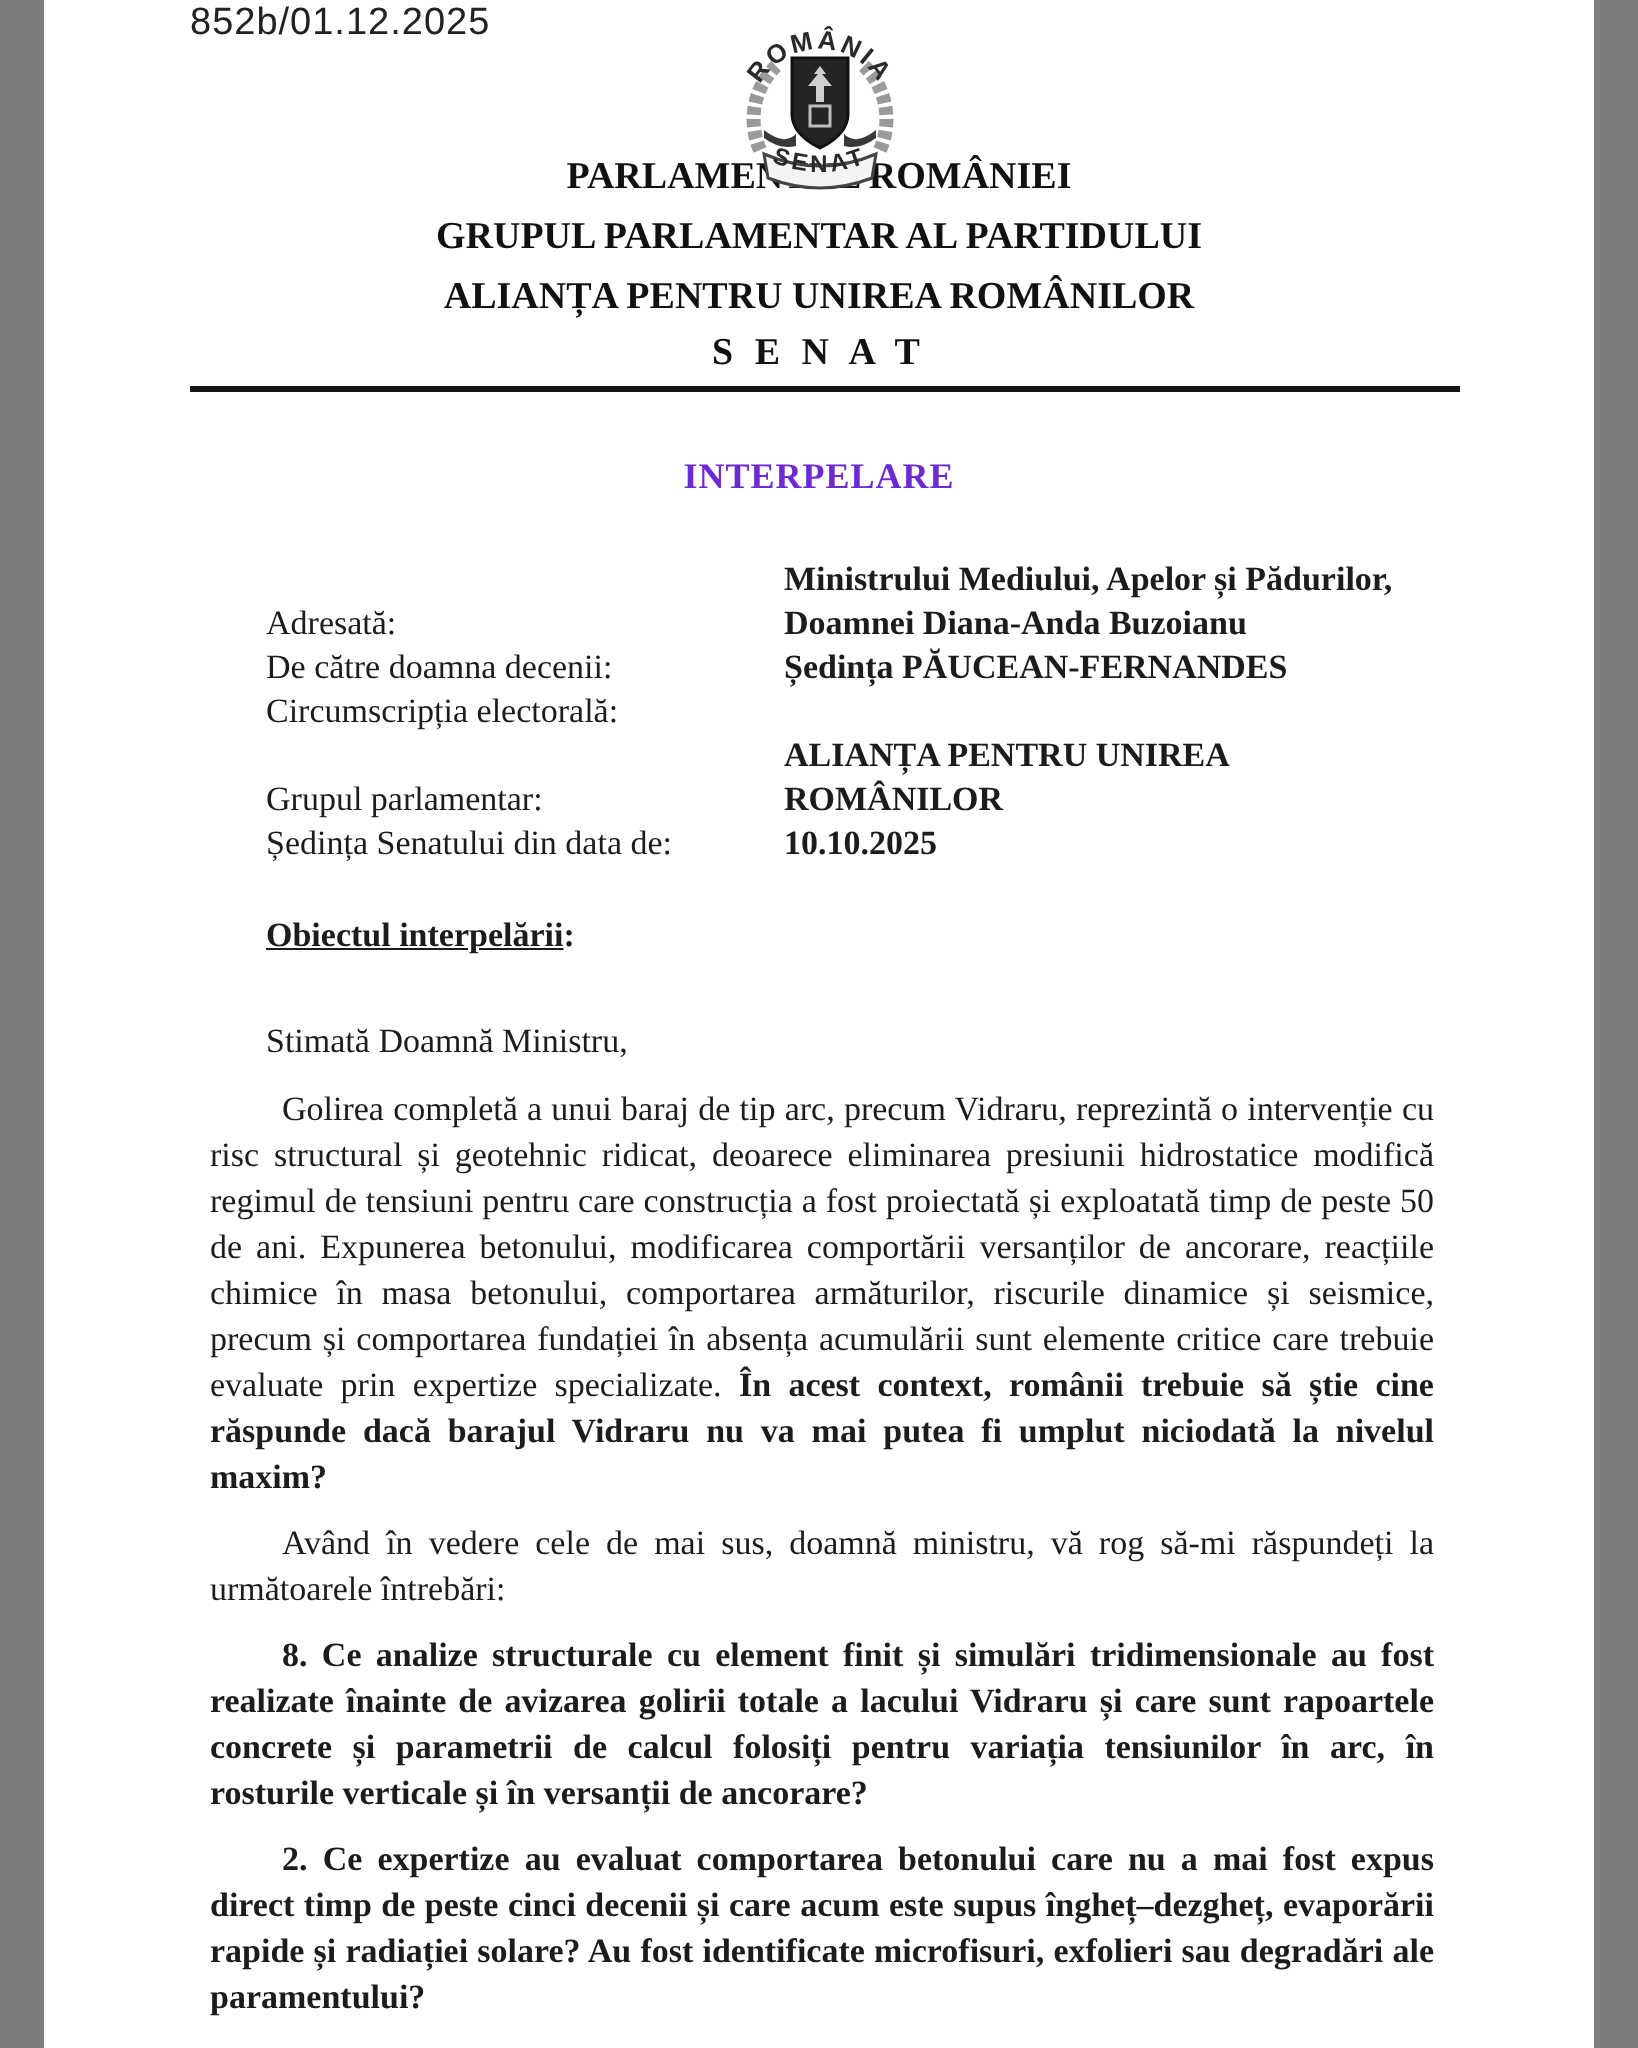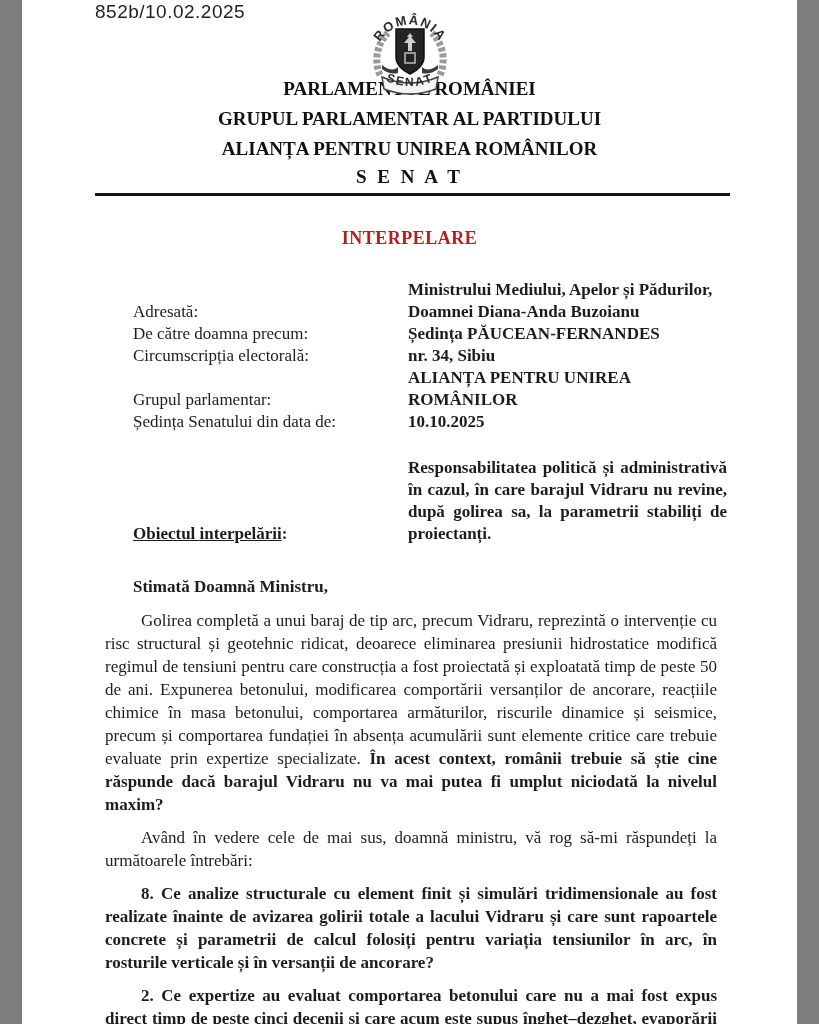--- a/index.html
+++ b/index.html
@@ -95,7 +95,7 @@
 
 <div class="page">
 
-  <div class="reg-number">852b/10.02.2025</div>
+  <div class="reg-number">852b/01.12.2025</div>
 
   <div class="seal">
     <svg viewBox="0 0 104 96" width="104" height="96" aria-hidden="true">

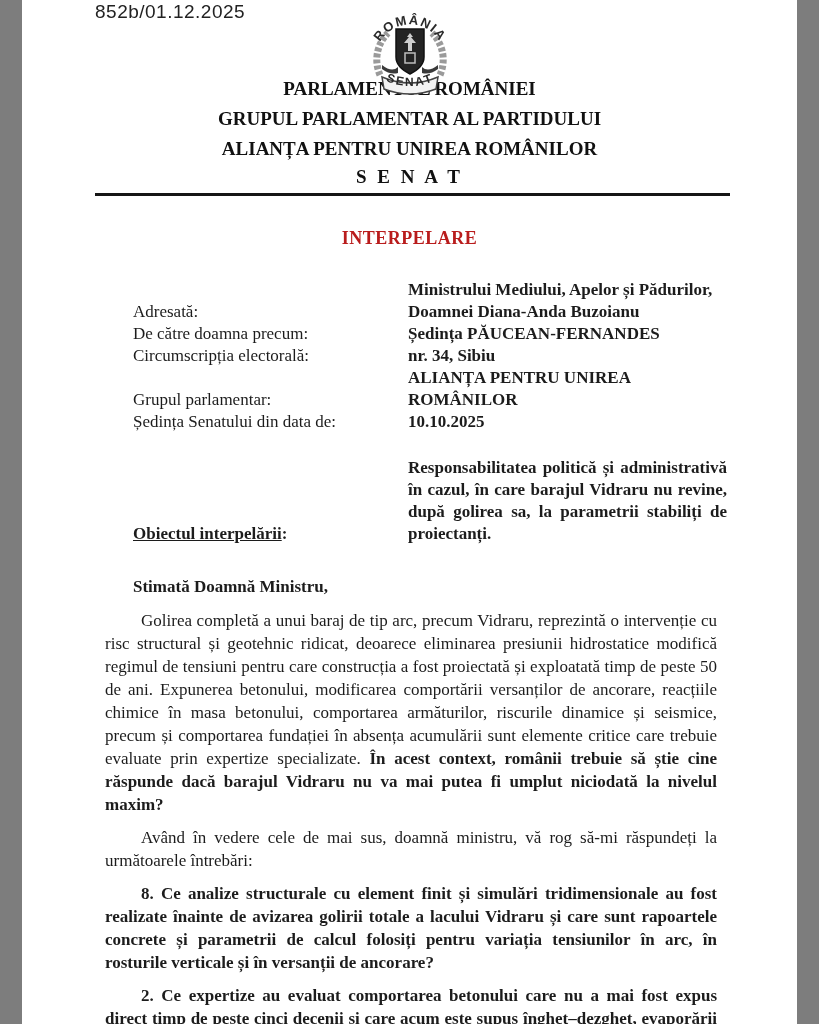--- a/index.html
+++ b/index.html
@@ -57,7 +57,7 @@
     font-weight: bold;
     font-size: 18px;
     letter-spacing: 0.5px;
-    color: #b91c1c;
+    color: #6d28d9;
   }
   .fields {
     margin: 30px 70px 0 111px;

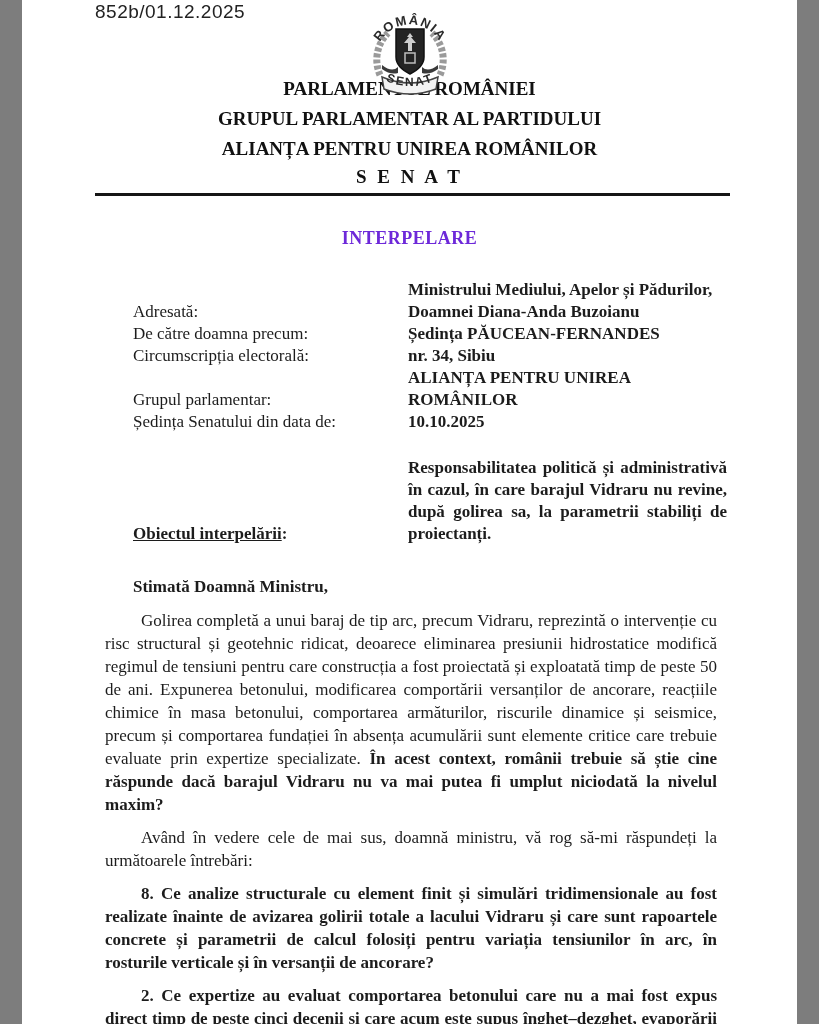--- a/index.html
+++ b/index.html
@@ -66,7 +66,7 @@
   }
   .field-row { display: flex; align-items: flex-end; }
   .field-label { width: 259px; flex: 0 0 259px; }
-  .field-value { flex: 1; font-weight: bold; margin-left: 16px; }
+  .field-value { flex: 1; font-weight: bold; }
   .subject-row { margin-top: 24px; }
   .subject-label { font-weight: bold; }
   .subject-label .u { text-decoration: underline; }

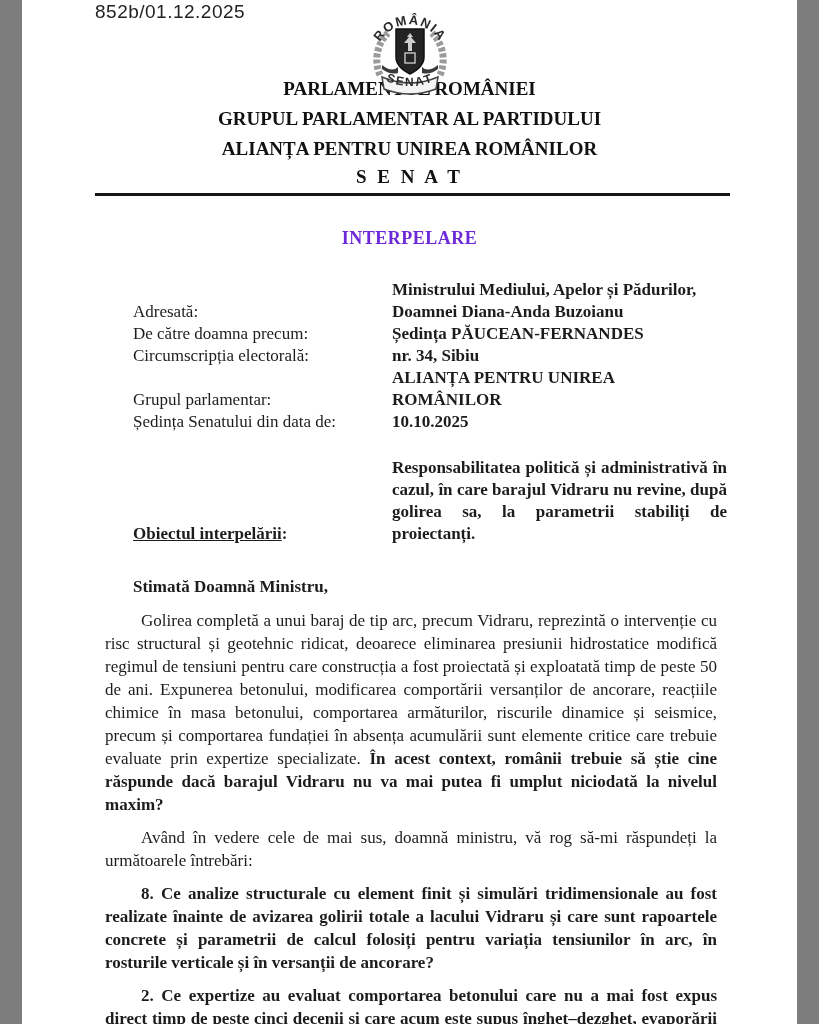--- a/index.html
+++ b/index.html
@@ -141,7 +141,7 @@
       <div class="field-value">Ministrului Mediului, Apelor și Pădurilor, Doamnei Diana-Anda Buzoianu</div>
     </div>
     <div class="field-row">
-      <div class="field-label">De către doamna precum:</div>
+      <div class="field-label">De către doamna decenii:</div>
       <div class="field-value">Ședința PĂUCEAN-FERNANDES</div>
     </div>
     <div class="field-row">

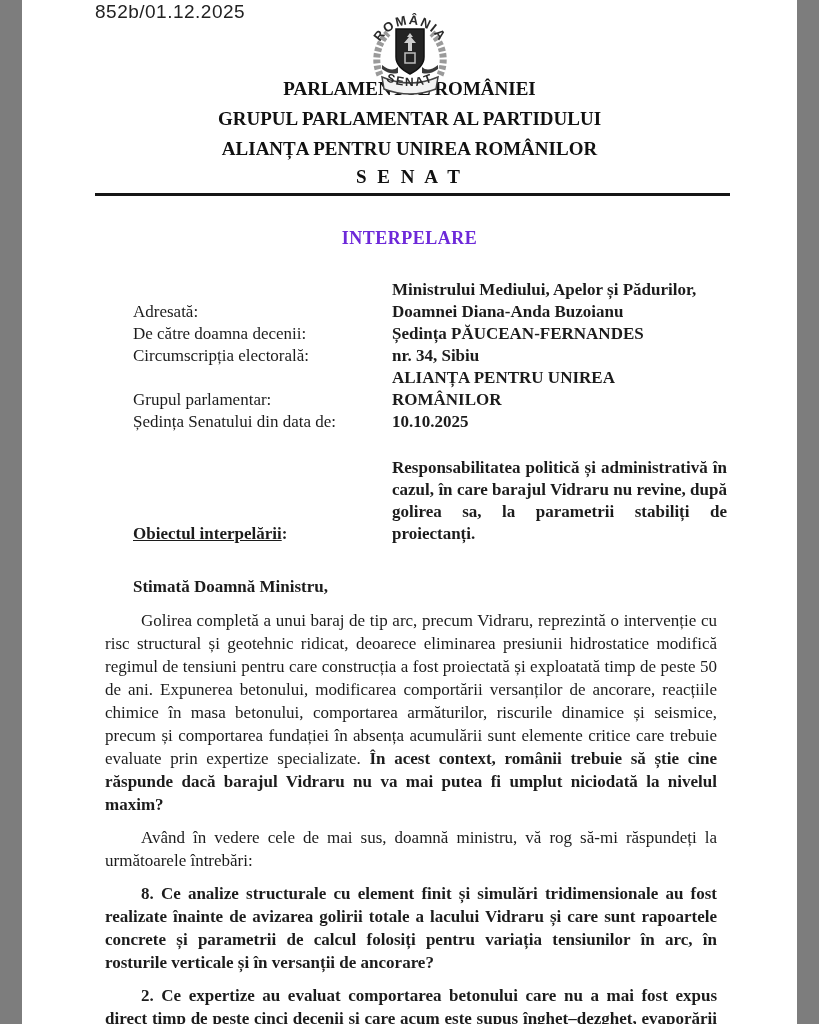--- a/index.html
+++ b/index.html
@@ -146,7 +146,6 @@
     </div>
     <div class="field-row">
       <div class="field-label">Circumscripția electorală:</div>
-      <div class="field-value">nr. 34, Sibiu</div>
     </div>
     <div class="field-row">
       <div class="field-label">Grupul parlamentar:</div>

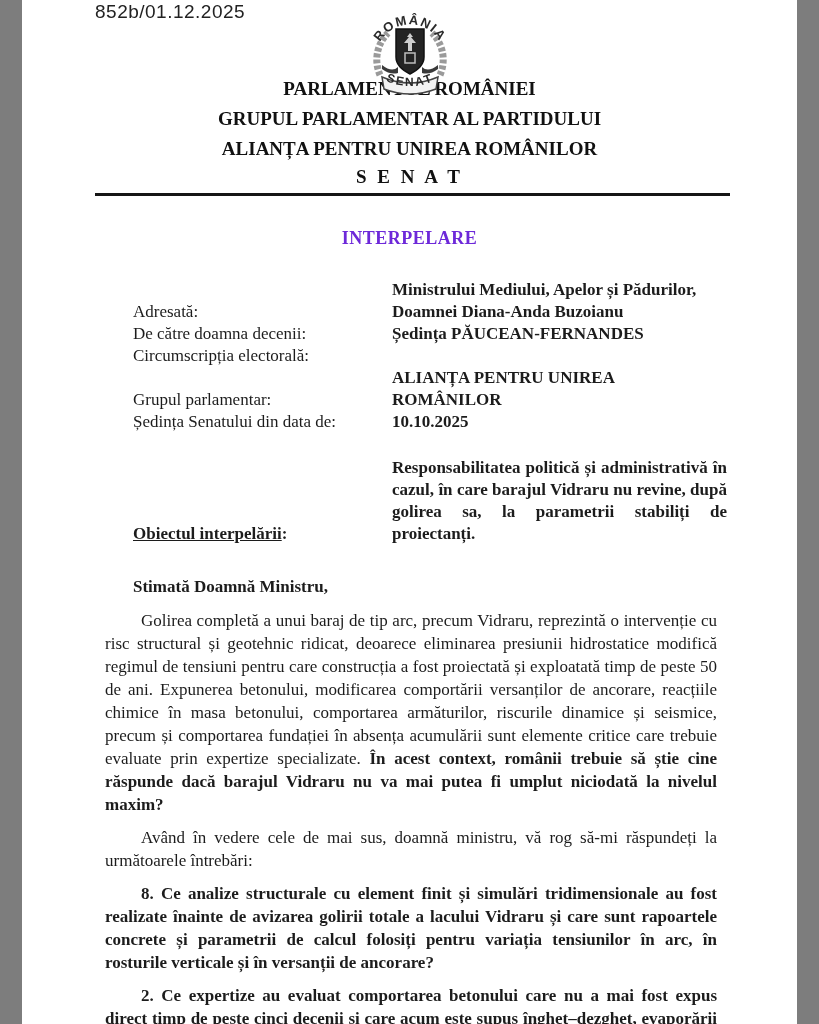--- a/index.html
+++ b/index.html
@@ -158,7 +158,6 @@
 
     <div class="field-row subject-row">
       <div class="field-label subject-label"><span class="u">Obiectul interpelării</span><span>:</span></div>
-      <div class="field-value subject-value">Responsabilitatea politică și administrativă în cazul, în care barajul Vidraru nu revine, după golirea sa, la parametrii stabiliți de proiectanți.</div>
     </div>
   </div>
 

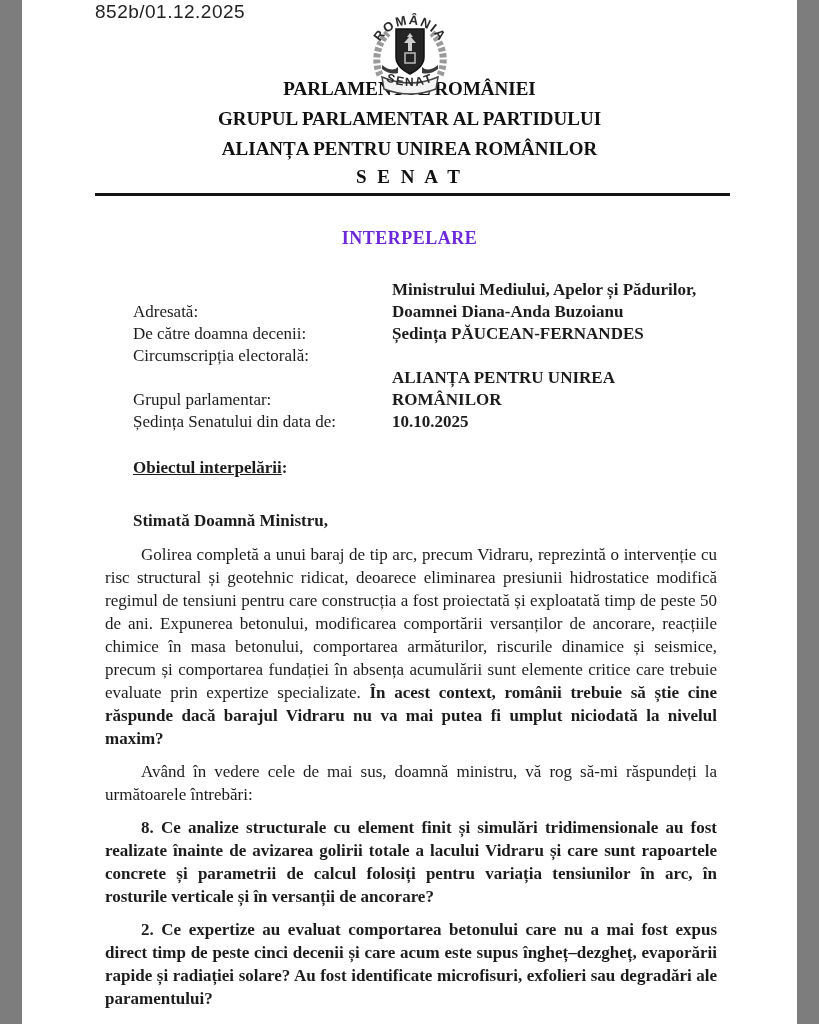--- a/index.html
+++ b/index.html
@@ -73,7 +73,7 @@
   .subject-value { text-align: justify; }
   .salutation {
     margin: 32px 70px 0 111px;
-    font-weight: bold;
+    font-weight: normal;
     font-size: 17px;
   }
   .body-text {

